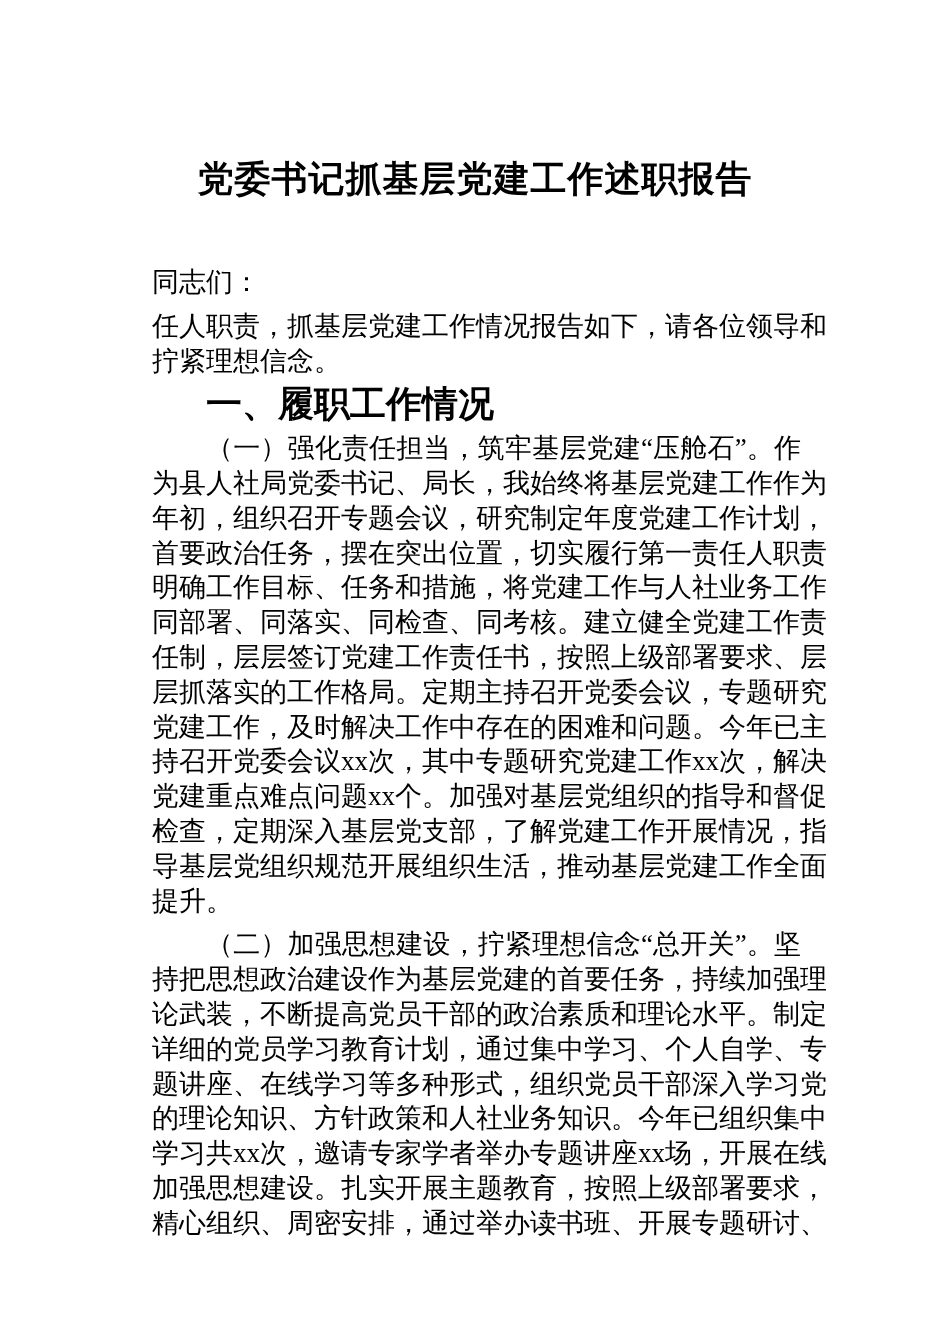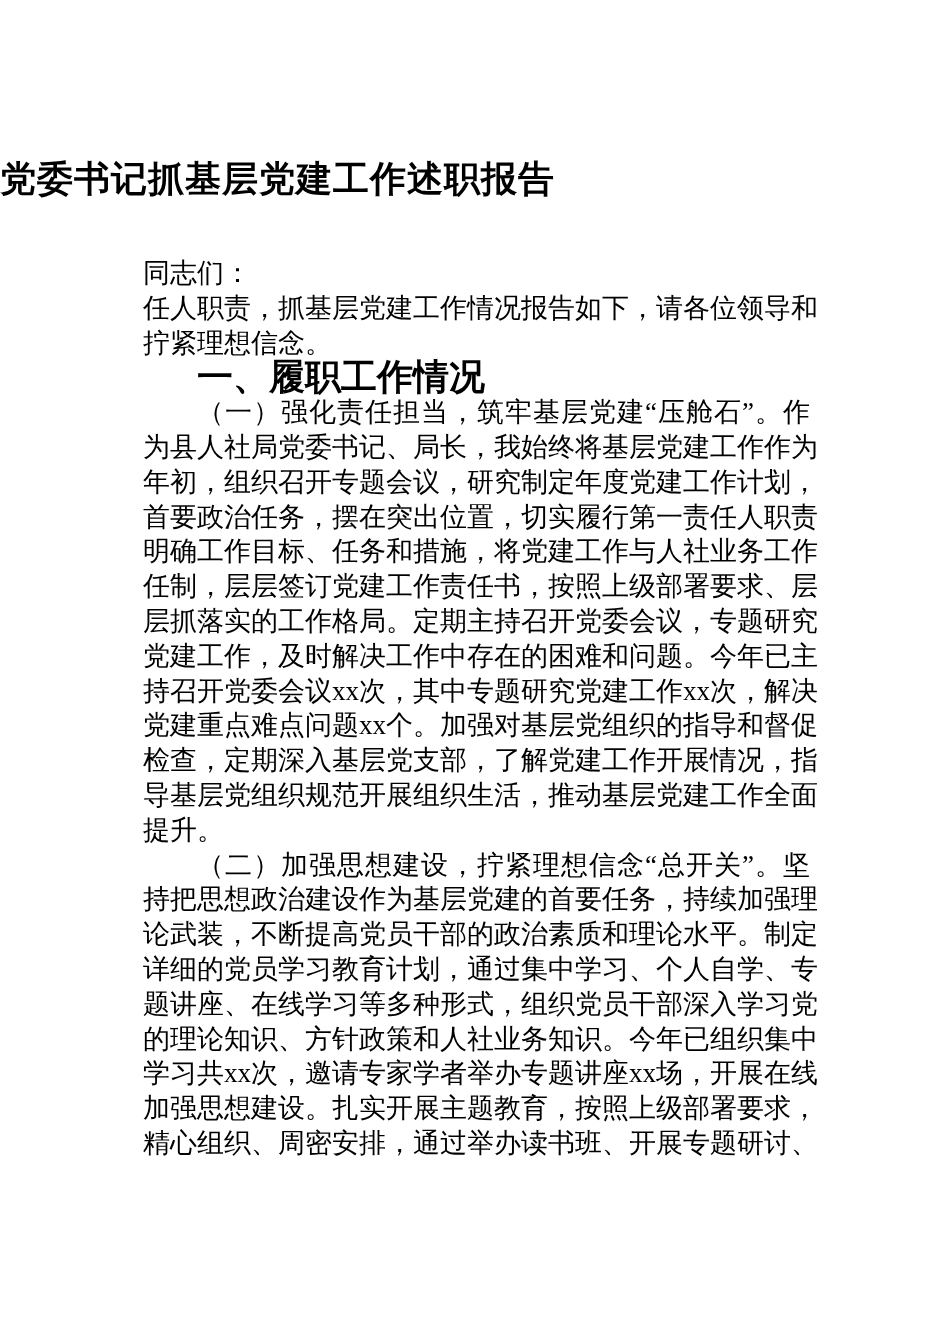--- a/index.html
+++ b/index.html
@@ -20,6 +20,7 @@
     top: 154px;
     left: 0;
     width: 950px;
+    text-align: center;
     font-size: 36px;
     font-weight: bold;
     line-height: 50px;

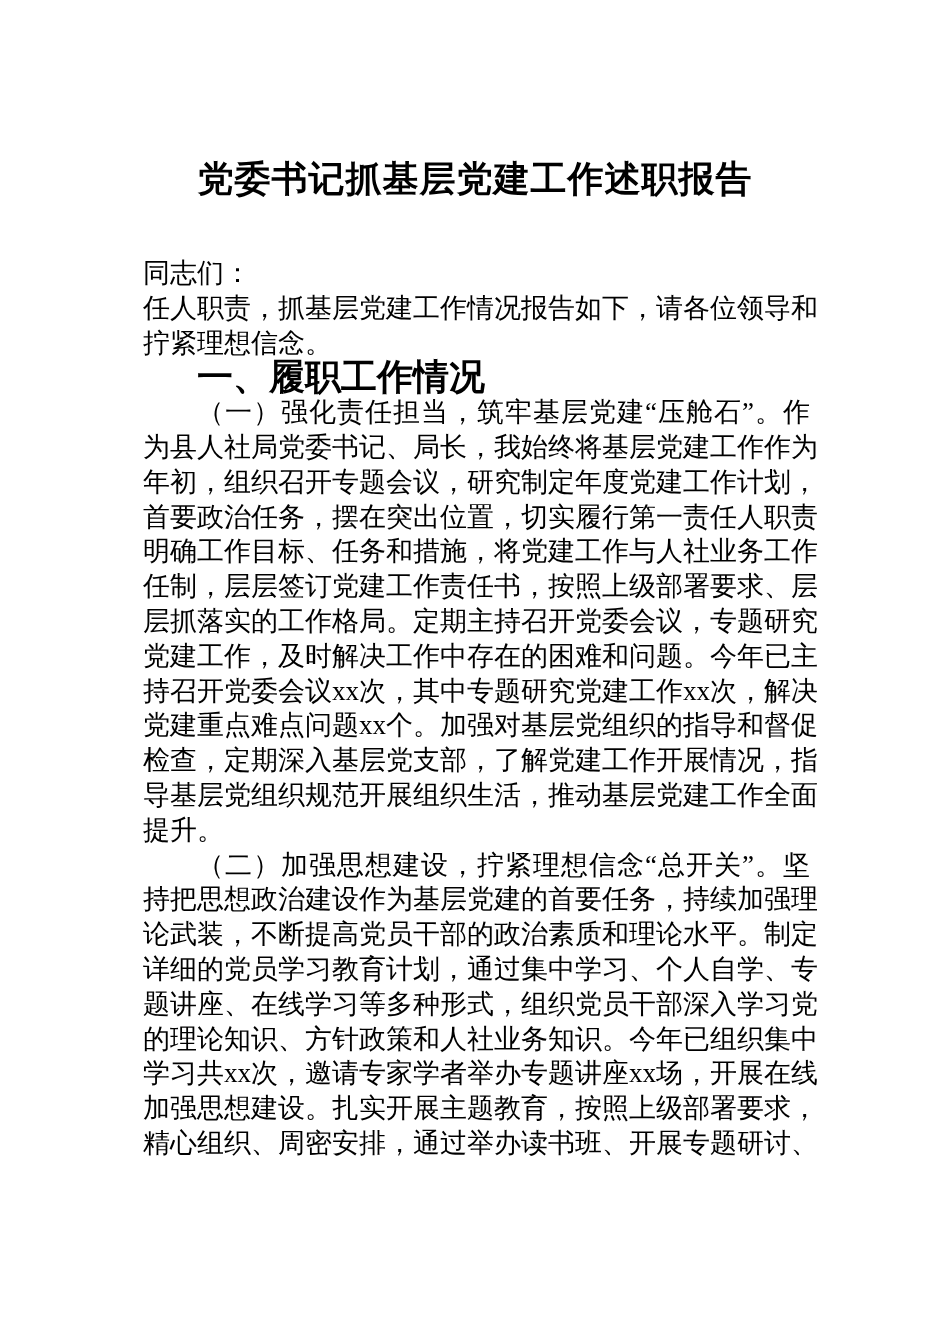--- a/index.html
+++ b/index.html
@@ -35,7 +35,7 @@
     font-size: 27px;
     line-height: 34.8px;
   }
-  .block { margin: 0; }
+  .block { margin: 9px; }
   .line {
     text-align: justify;
     text-align-last: justify;

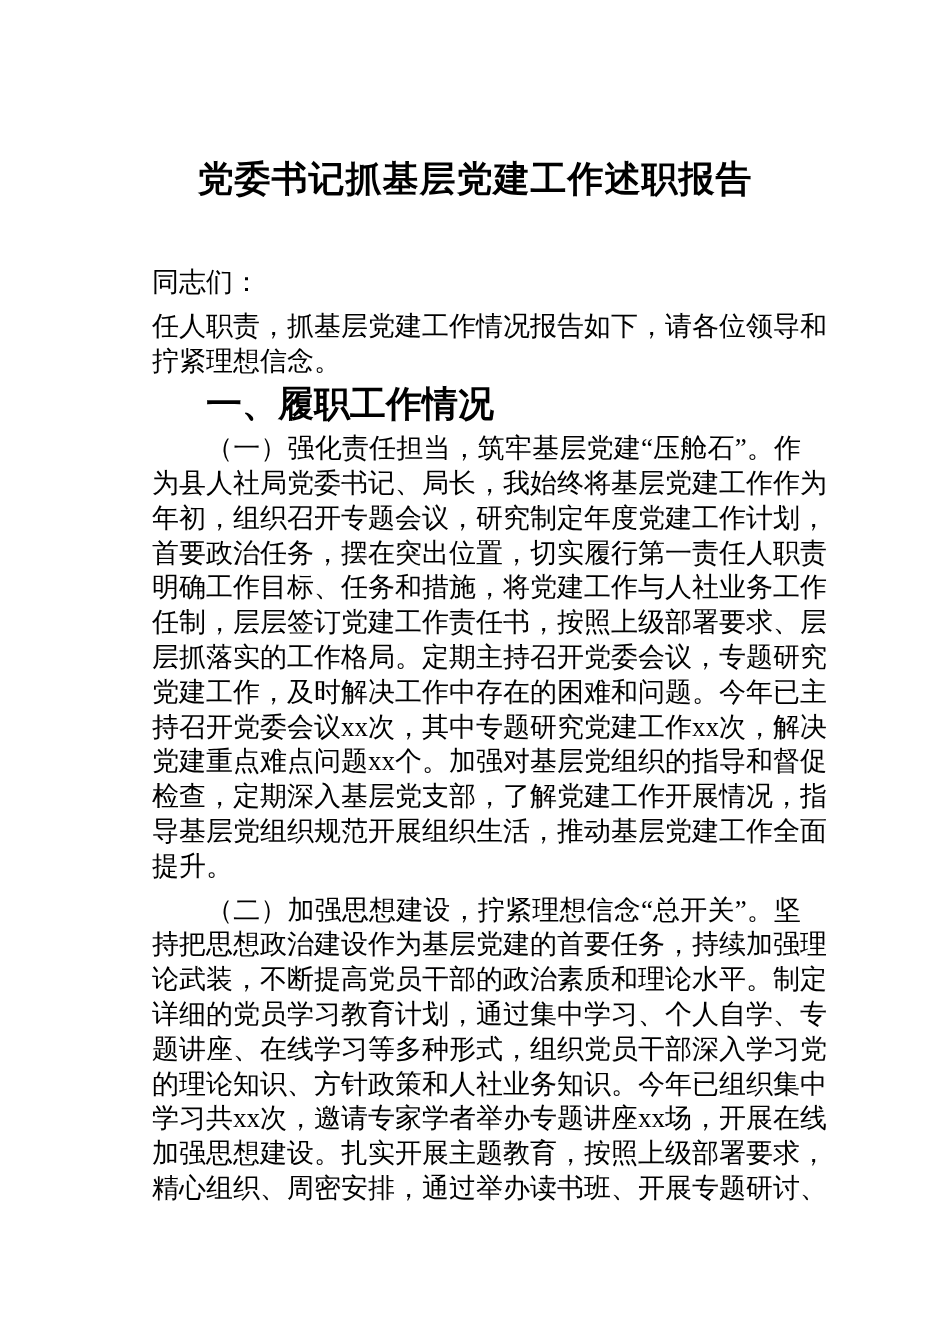--- a/index.html
+++ b/index.html
@@ -77,6 +77,7 @@
         <div class="line">年初，组织召开专题会议，研究制定年度党建工作计划，</div>
         <div class="line">首要政治任务，摆在突出位置，切实履行第一责任人职责</div>
         <div class="line">明确工作目标、任务和措施，将党建工作与人社业务工作</div>
+        <div class="line">同部署、同落实、同检查、同考核。建立健全党建工作责</div>
         <div class="line">任制，层层签订党建工作责任书，按照上级部署要求、层</div>
         <div class="line">层抓落实的工作格局。定期主持召开党委会议，专题研究</div>
         <div class="line">党建工作，及时解决工作中存在的困难和问题。今年已主</div>

